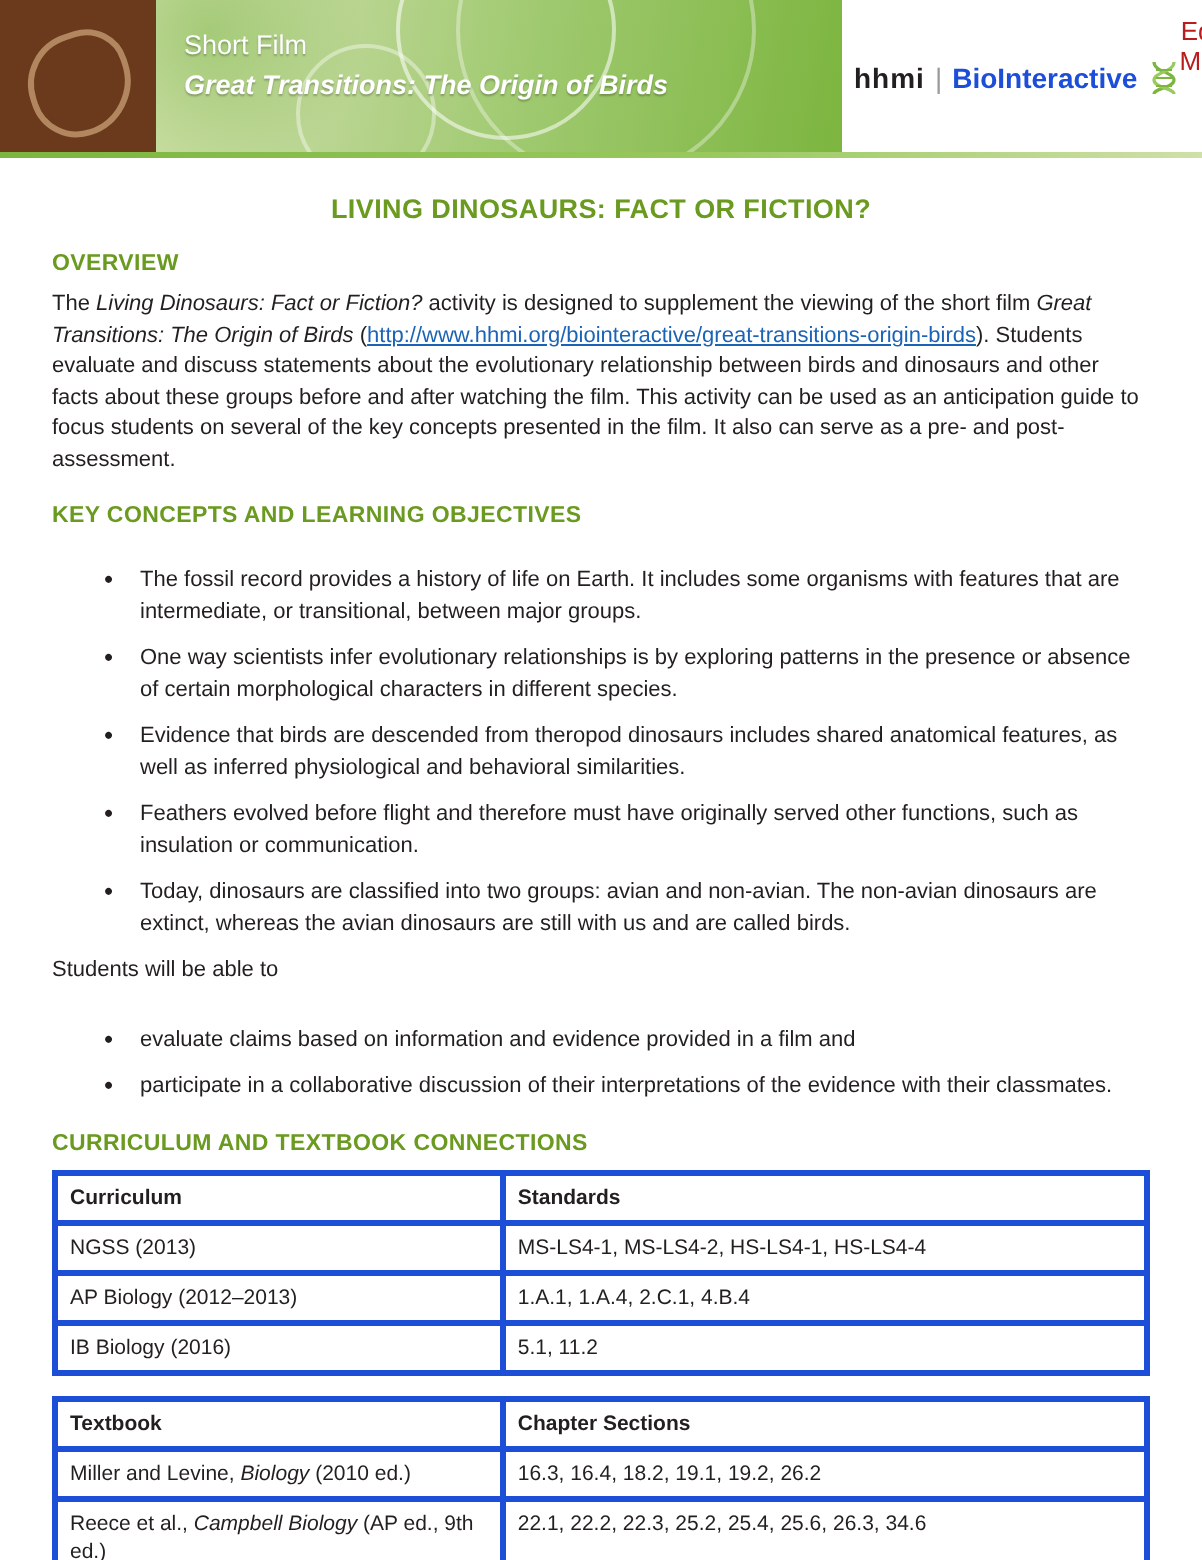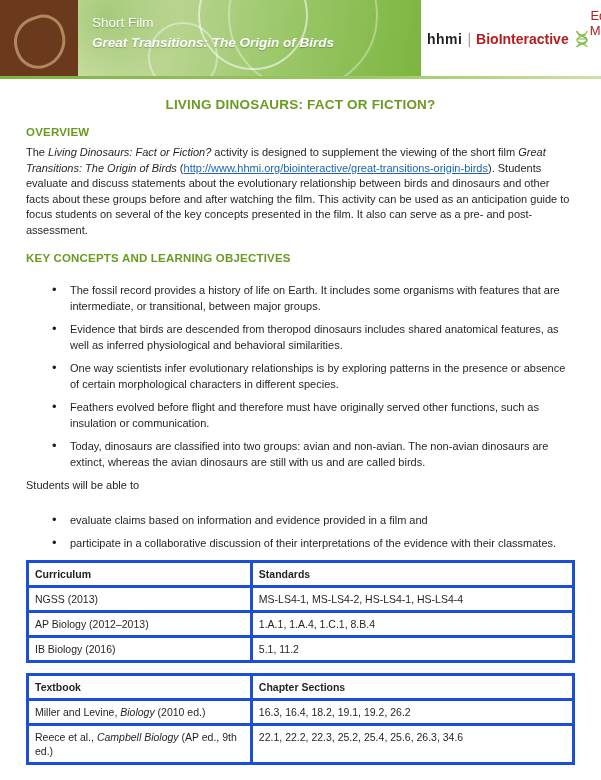--- a/index.html
+++ b/index.html
@@ -114,7 +114,7 @@
   }
   .brand .bio {
     font-weight: bold;
-    color: #b91c1c;
+    color: #1d4ed8;
   }
   .brand .dna {
     width: 16px; height: 18px;

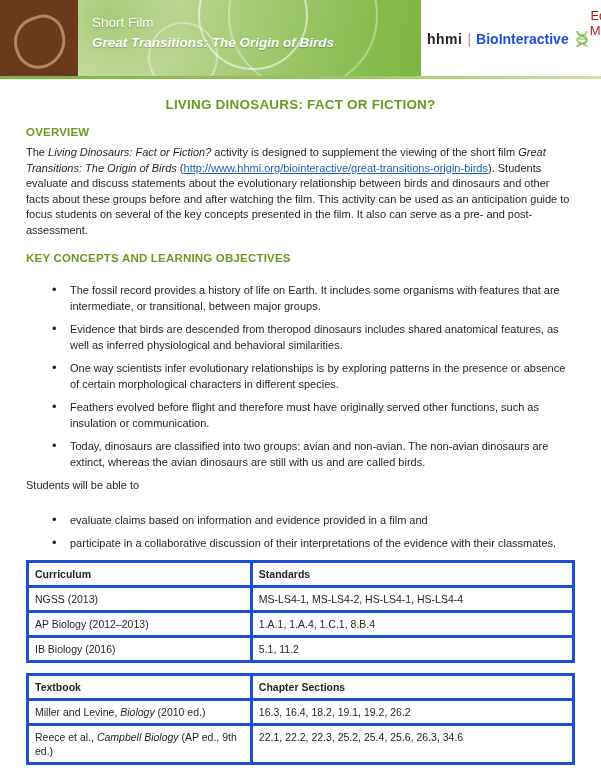--- a/index.html
+++ b/index.html
@@ -265,8 +265,8 @@
 
     <ul class="bullets">
       <li>The fossil record provides a history of life on Earth. It includes some organisms with features that are intermediate, or transitional, between major groups.</li>
+      <li>One way scientists infer evolutionary relationships is by exploring patterns in the presence or absence of certain morphological characters in different species.</li>
       <li>Evidence that birds are descended from theropod dinosaurs includes shared anatomical features, as well as inferred physiological and behavioral similarities.</li>
-      <li>One way scientists infer evolutionary relationships is by exploring patterns in the presence or absence of certain morphological characters in different species.</li>
       <li>Feathers evolved before flight and therefore must have originally served other functions, such as insulation or communication.</li>
       <li>Today, dinosaurs are classified into two groups: avian and non-avian. The non-avian dinosaurs are extinct, whereas the avian dinosaurs are still with us and are called birds.</li>
     </ul>

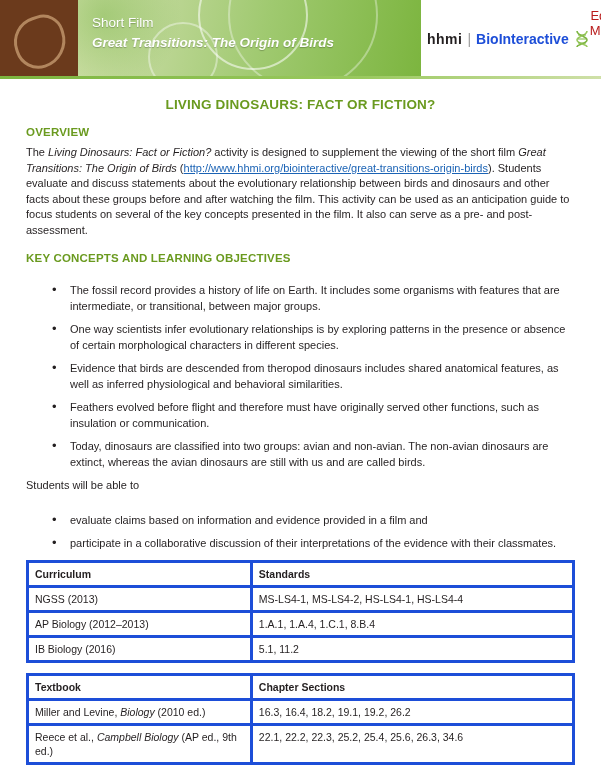--- a/index.html
+++ b/index.html
@@ -278,6 +278,7 @@
       <li>participate in a collaborative discussion of their interpretations of the evidence with their classmates.</li>
     </ul>
 
+    <h2 class="section">CURRICULUM AND TEXTBOOK CONNECTIONS</h2>
 
     <table class="doc-table">
       <colgroup>

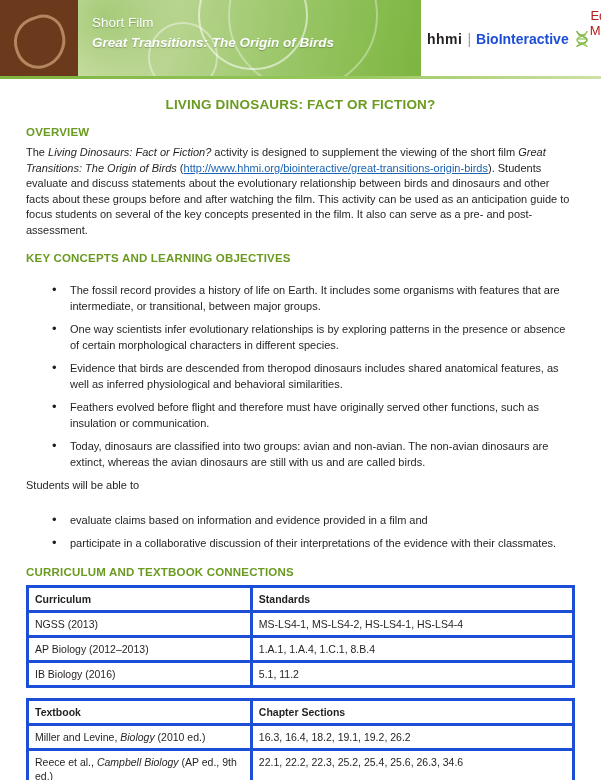--- a/index.html
+++ b/index.html
@@ -298,7 +298,7 @@
         </tr>
         <tr>
           <td>AP Biology (2012–2013)</td>
-          <td>1.A.1, 1.A.4, 1.C.1, 8.B.4</td>
+          <td>1.A.1, 1.A.4, 2.C.1, 4.B.4</td>
         </tr>
         <tr>
           <td>IB Biology (2016)</td>

